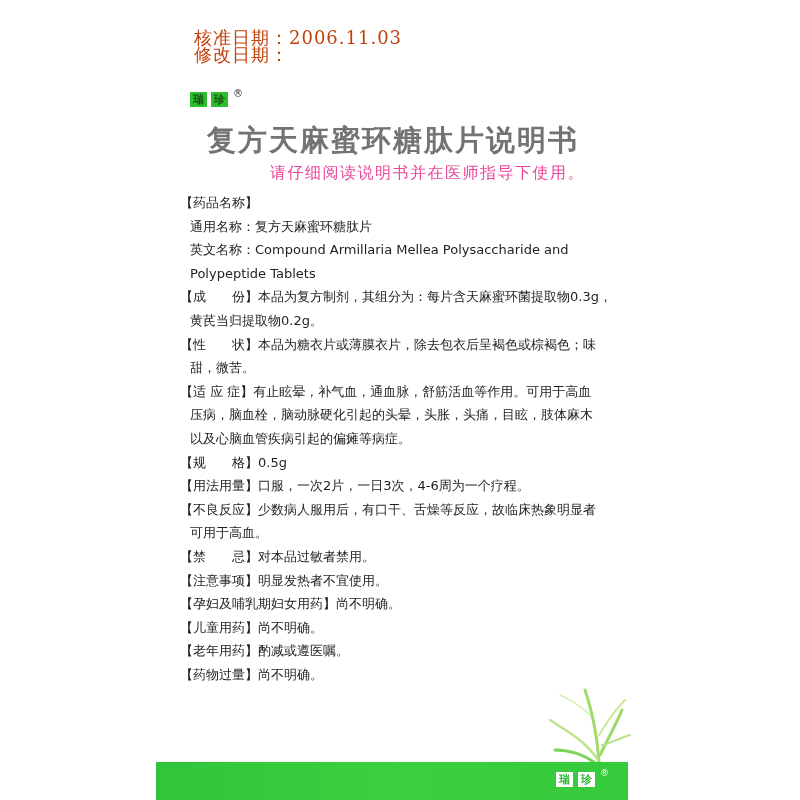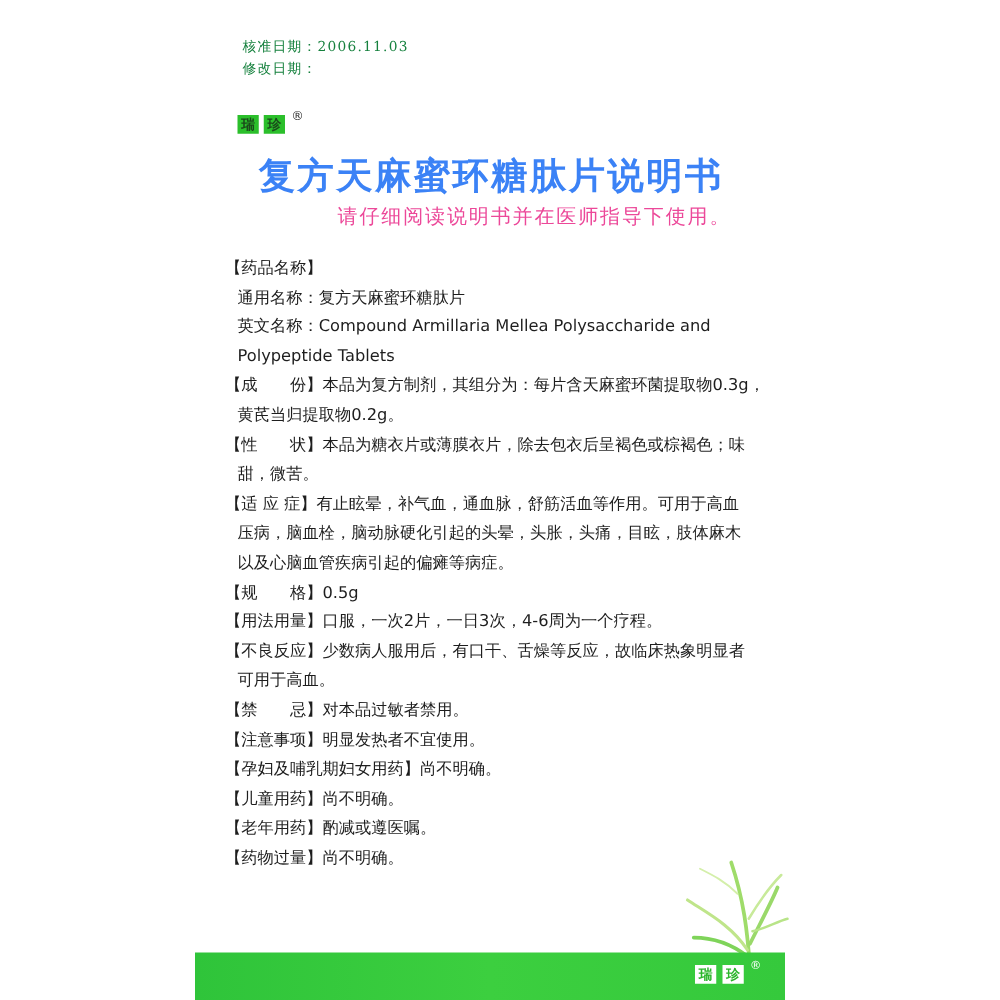--- a/index.html
+++ b/index.html
@@ -12,7 +12,7 @@
     .meta {
       position: absolute; left: 194px; top: 29px;
       font-family: "DejaVu Serif", "Liberation Serif", serif;
-      font-size: 11px; line-height: 17px; color: #15803d;
+      font-size: 18px; line-height: 17px; color: #c2410c;
       letter-spacing: 1px;
     }
     .brand {

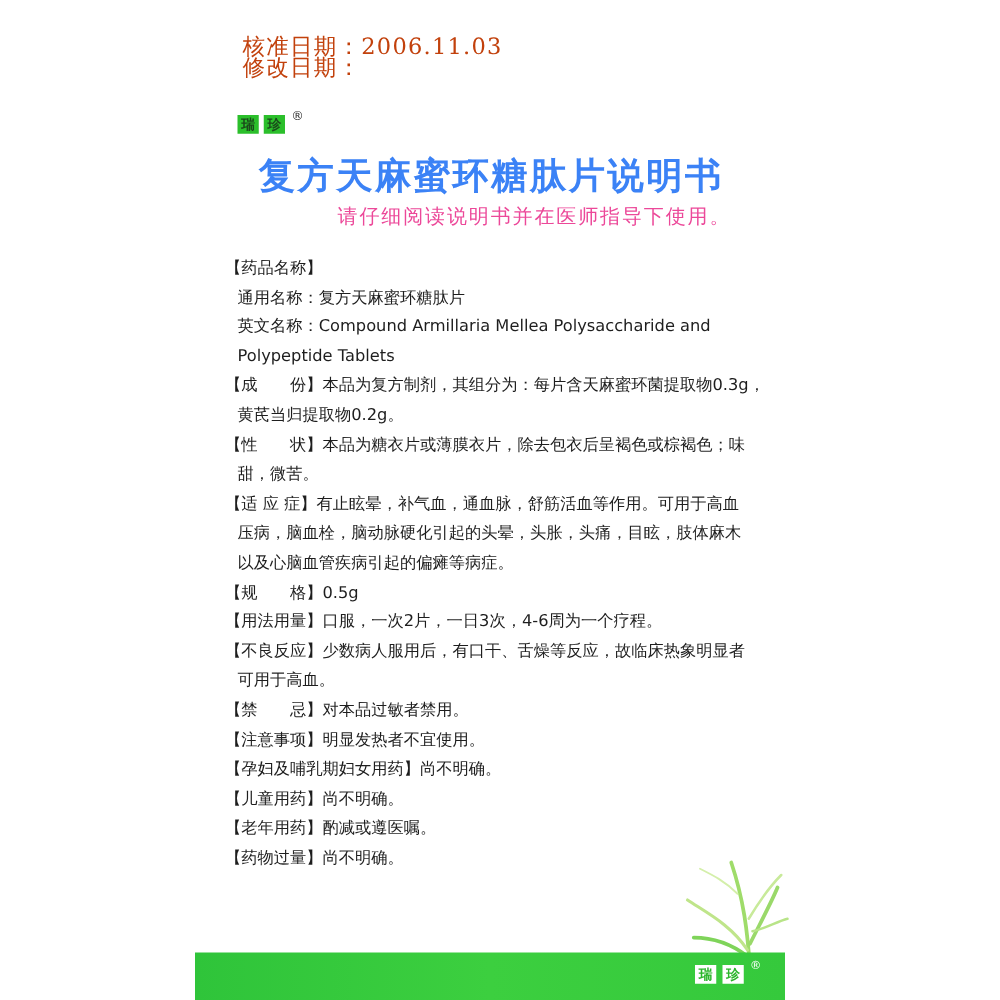--- a/index.html
+++ b/index.html
@@ -27,7 +27,7 @@
     .brand .reg { font-size: 10px; color: #333; margin-left: 1px; margin-top: -4px; }
     .title {
       position: absolute; left: 207px; top: 121px; width: 400px;
-      font-size: 29px; font-weight: bold; color: #3b82f6;
+      font-size: 29px; font-weight: bold; color: #737373;
       letter-spacing: 2px; white-space: nowrap;
     }
     .subtitle {

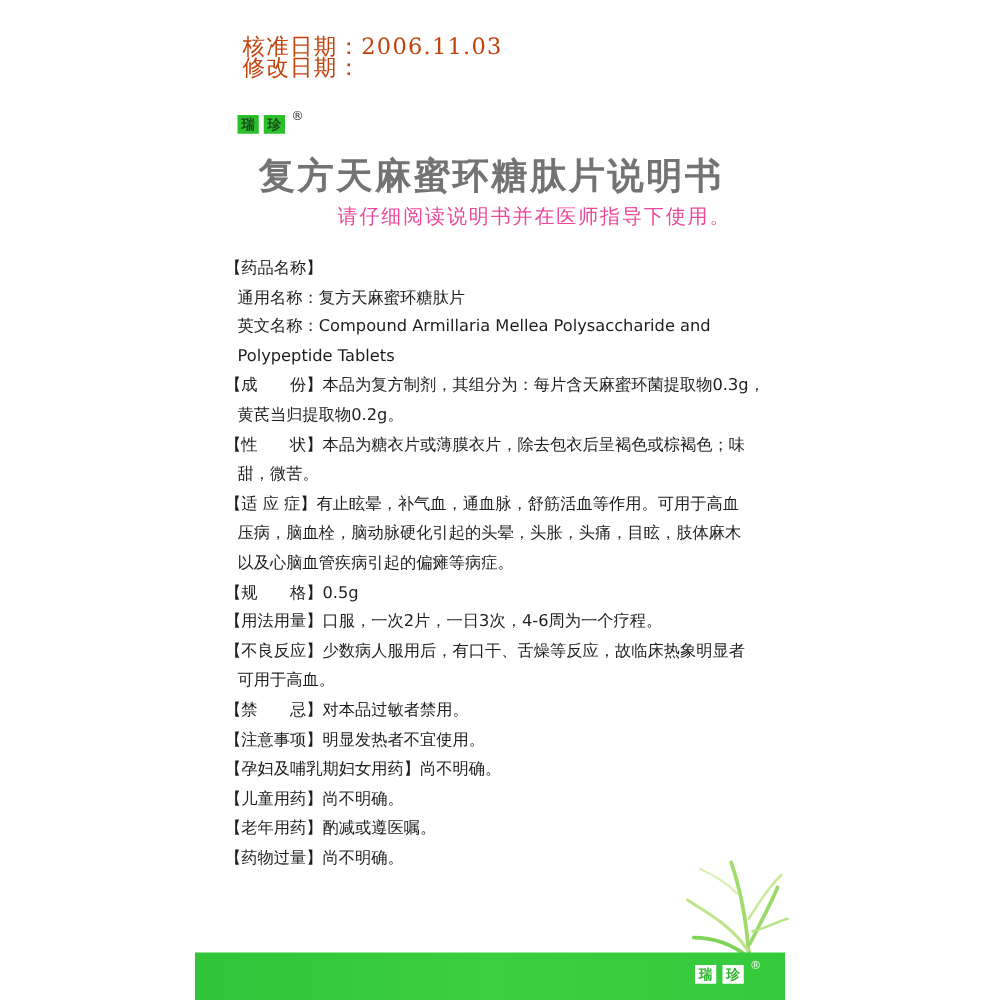--- a/index.html
+++ b/index.html
@@ -37,7 +37,7 @@
     }
     .content {
       position: absolute; left: 180px; top: 191px; width: 450px;
-      font-size: 13px; line-height: 23.6px; margin-top: 12px;
+      font-size: 13px; line-height: 23.6px;
     }
     .line { white-space: nowrap; }
     .indent { padding-left: 10px; }

